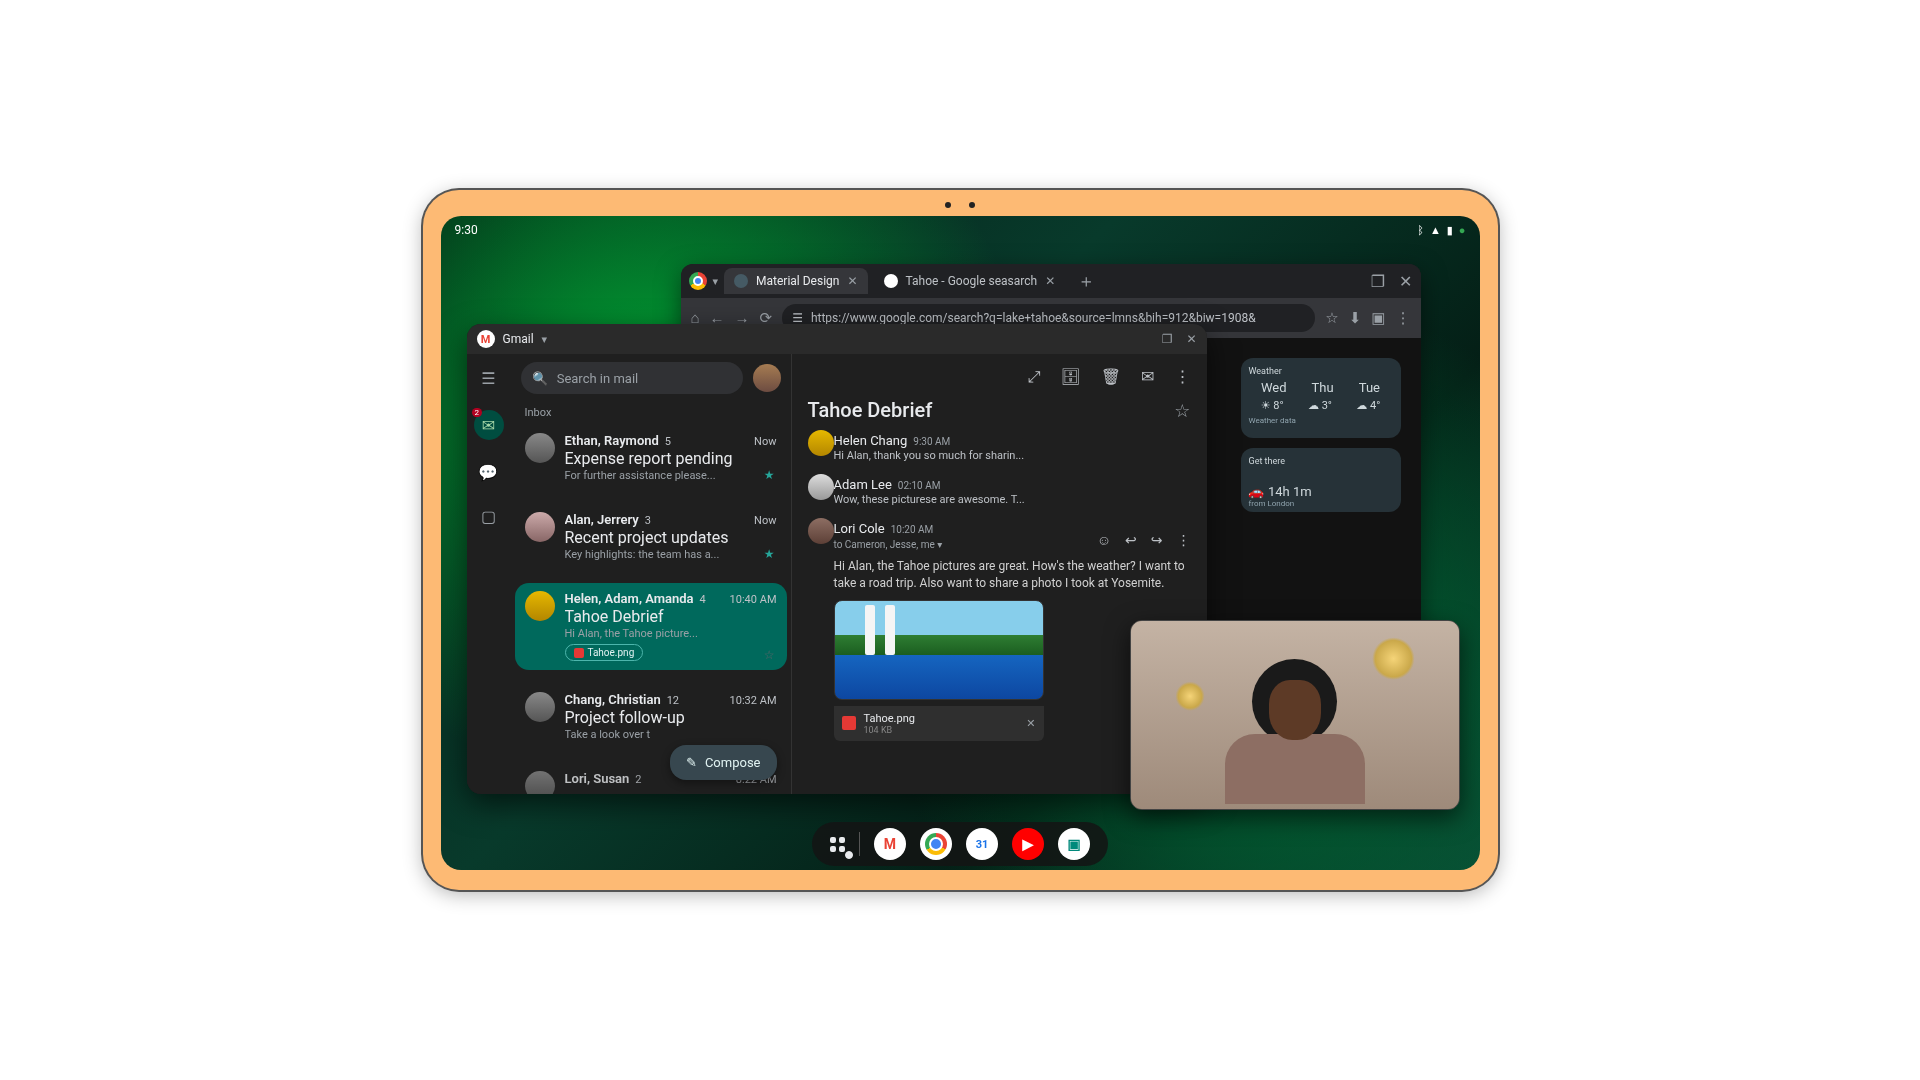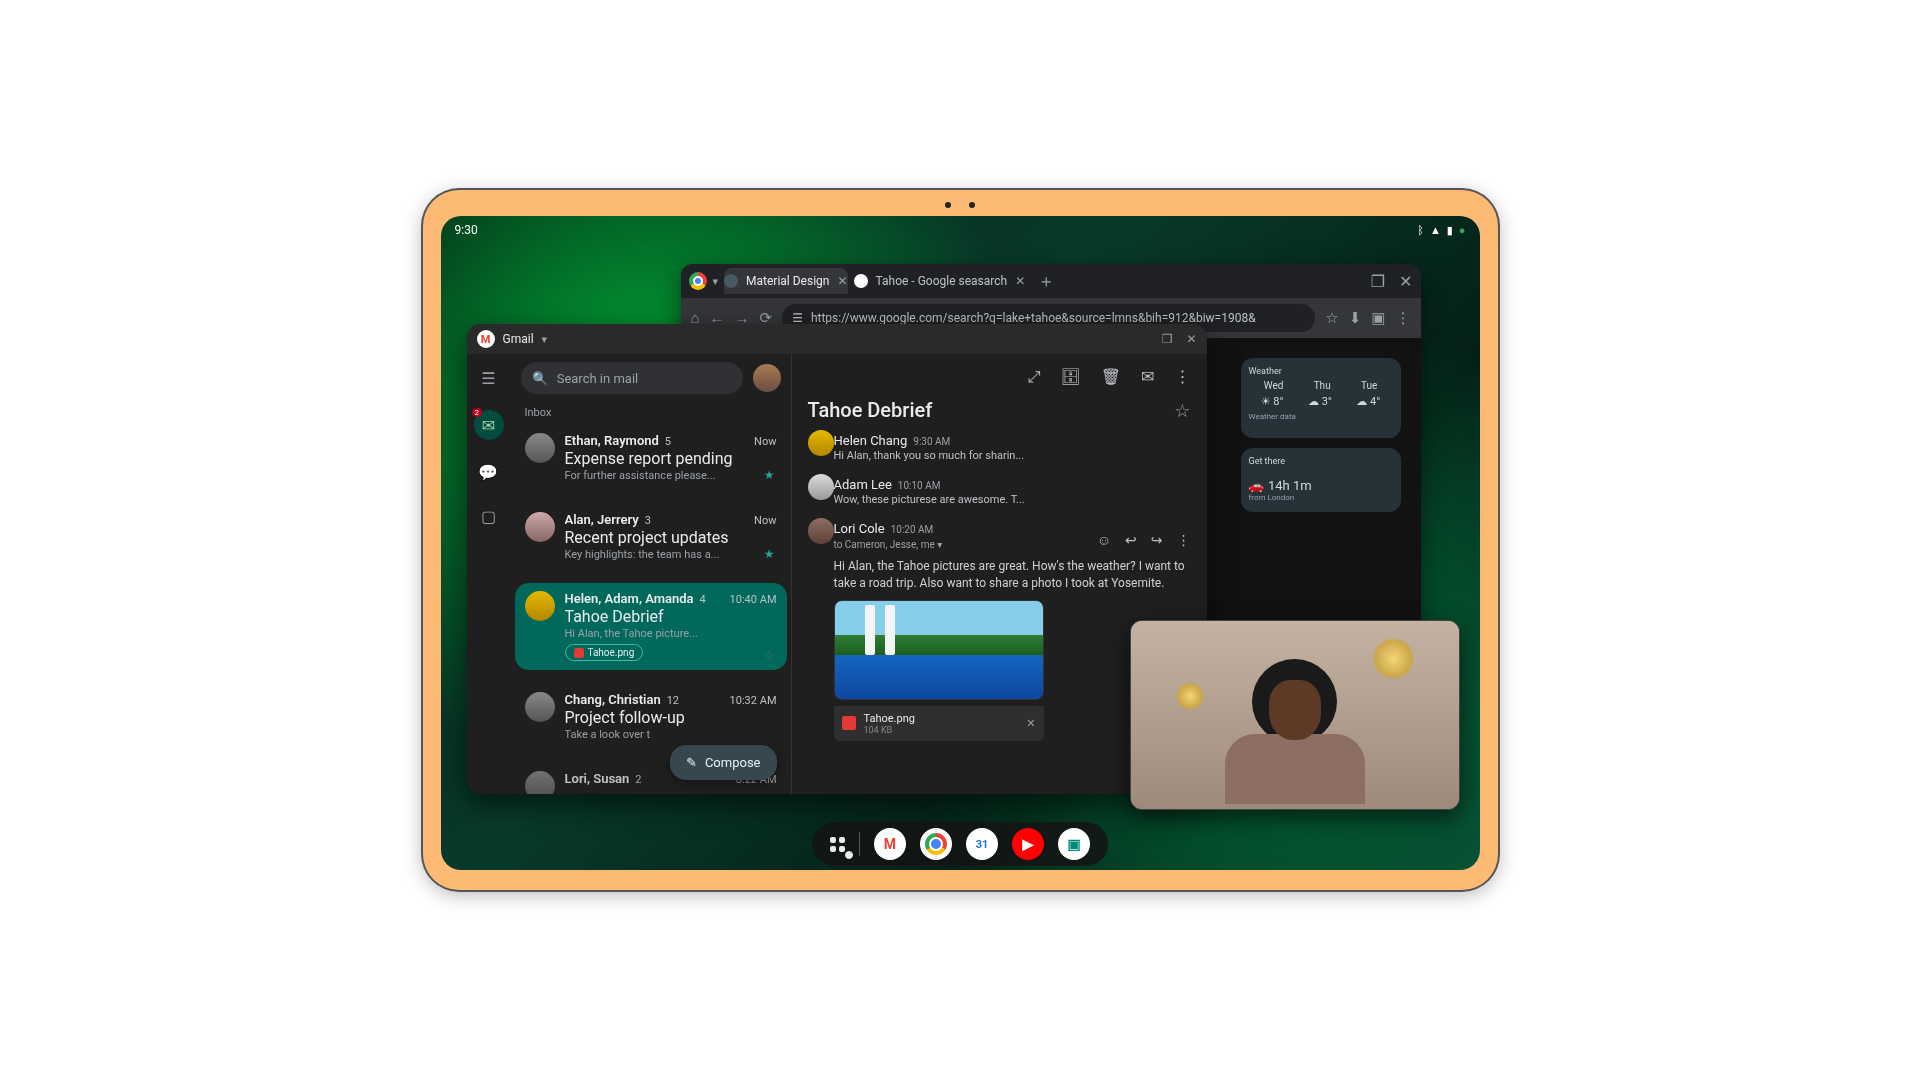--- a/index.html
+++ b/index.html
@@ -45,7 +45,7 @@
   .chrome-tabs { height:34px; display:flex; align-items:center; padding:0 8px; gap:6px; background:#202124; border-radius:12px 12px 0 0;}
   .chrome-icon{width:18px;height:18px;border-radius:50%;background:conic-gradient(#ea4335 0 33%,#fbbc05 33% 66%,#34a853 66% 100%);position:relative;}
   .chrome-icon::after{content:"";position:absolute;inset:4px;border-radius:50%;background:#4285f4;border:2px solid #fff;}
-  .tab{height:26px;display:flex;align-items:center;gap:8px;padding:0 0;font-size:12px;color:#bdc1c6;border-radius:8px 8px 0 0;}
+  .tab{height:26px;display:flex;align-items:center;gap:8px;padding:0 10px;font-size:12px;color:#bdc1c6;border-radius:8px 8px 0 0;}
   .tab.active{background:#35363a;color:#e8eaed;}
   .tab-close{color:#9aa0a6;cursor:pointer;}
   .tab-fav{width:14px;height:14px;border-radius:50%;background:#455a64;}

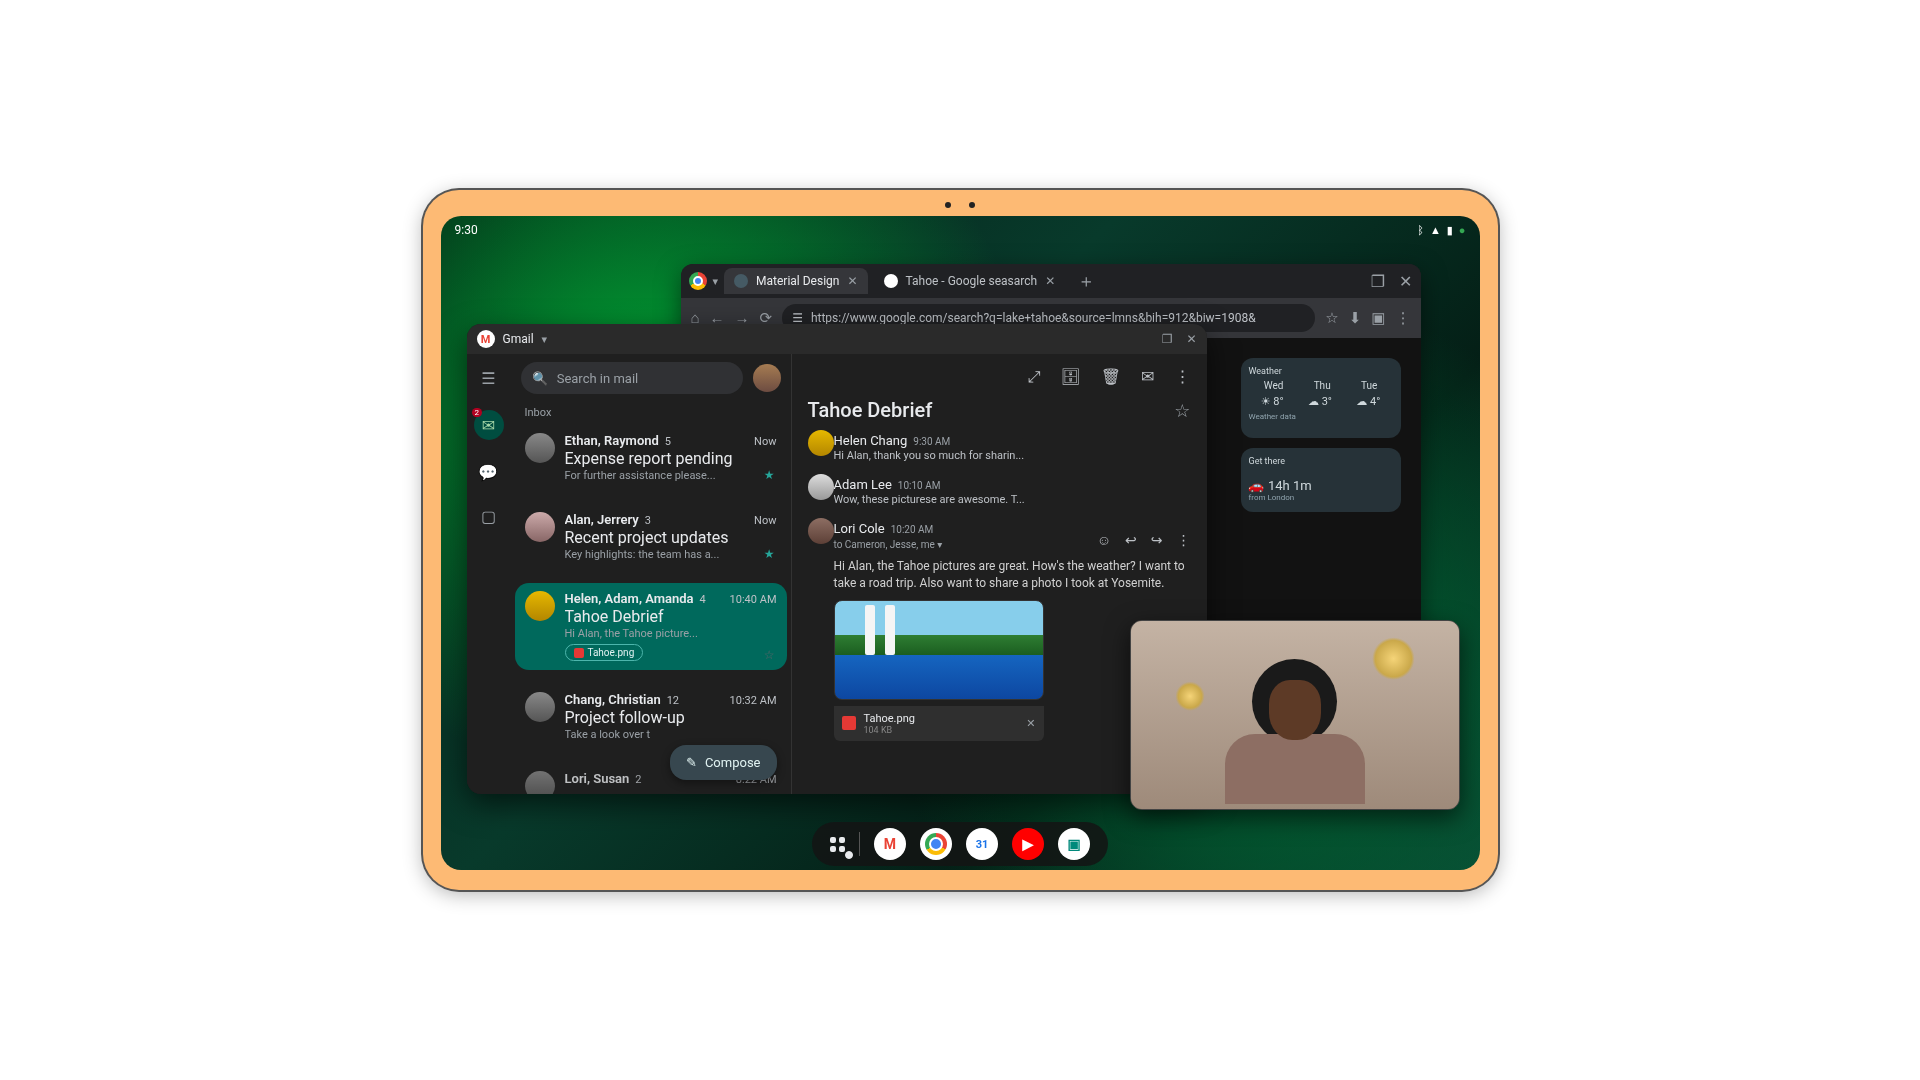--- a/index.html
+++ b/index.html
@@ -56,7 +56,7 @@
   .url-field{flex:1;height:28px;border-radius:14px;background:#202124;display:flex;align-items:center;padding:0 10px;font-size:12px;color:#bdc1c6;gap:8px;overflow:hidden;white-space:nowrap;}
   .chrome-body{flex:1;background:#121212;padding:20px;display:flex;justify-content:flex-end;}
   .weather-card{width:160px;height:80px;background:#263238;border-radius:12px;padding:8px;font-size:9px;color:#cfd8dc;display:flex;flex-direction:column;gap:4px;}
-  .weather-row{display:flex;justify-content:space-around;font-size:10px;}
+  .weather-row{display:flex;justify-content:space-around;font-size:13px;}
   .dir-card{margin-top:10px;width:160px;height:64px;background:#263238;border-radius:12px;padding:8px;font-size:9px;color:#cfd8dc;}
   
   .gmail-window {

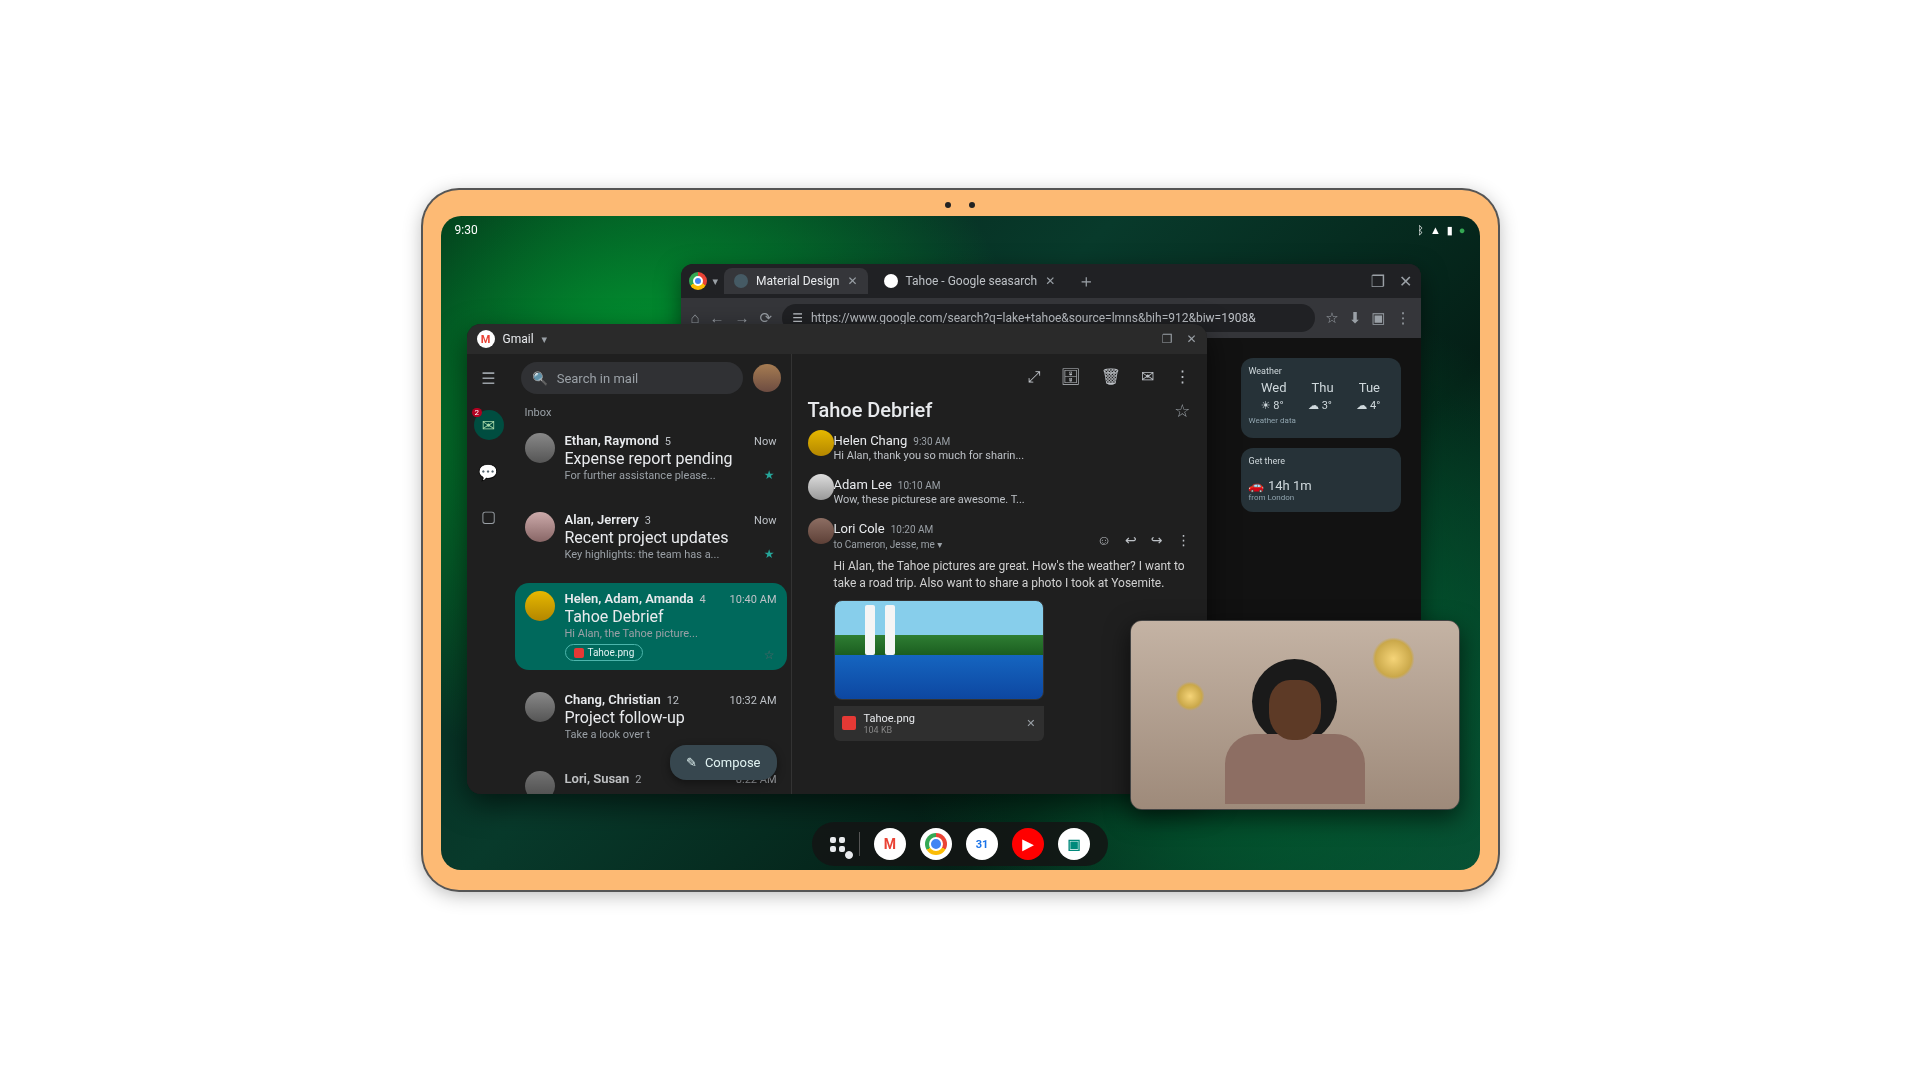--- a/index.html
+++ b/index.html
@@ -341,7 +341,7 @@
             <div class="msg">
               <span class="avatar" style="background:linear-gradient(#ddd,#999)"></span>
               <div class="msg-main">
-                <span class="msg-name">Adam Lee</span><span class="msg-time">10:10 AM</span>
+                <span class="msg-name">Adam Lee</span><span class="msg-time">02:10 AM</span>
                 <div class="msg-prev">Wow, these picturese are awesome. T...</div>
               </div>
             </div>

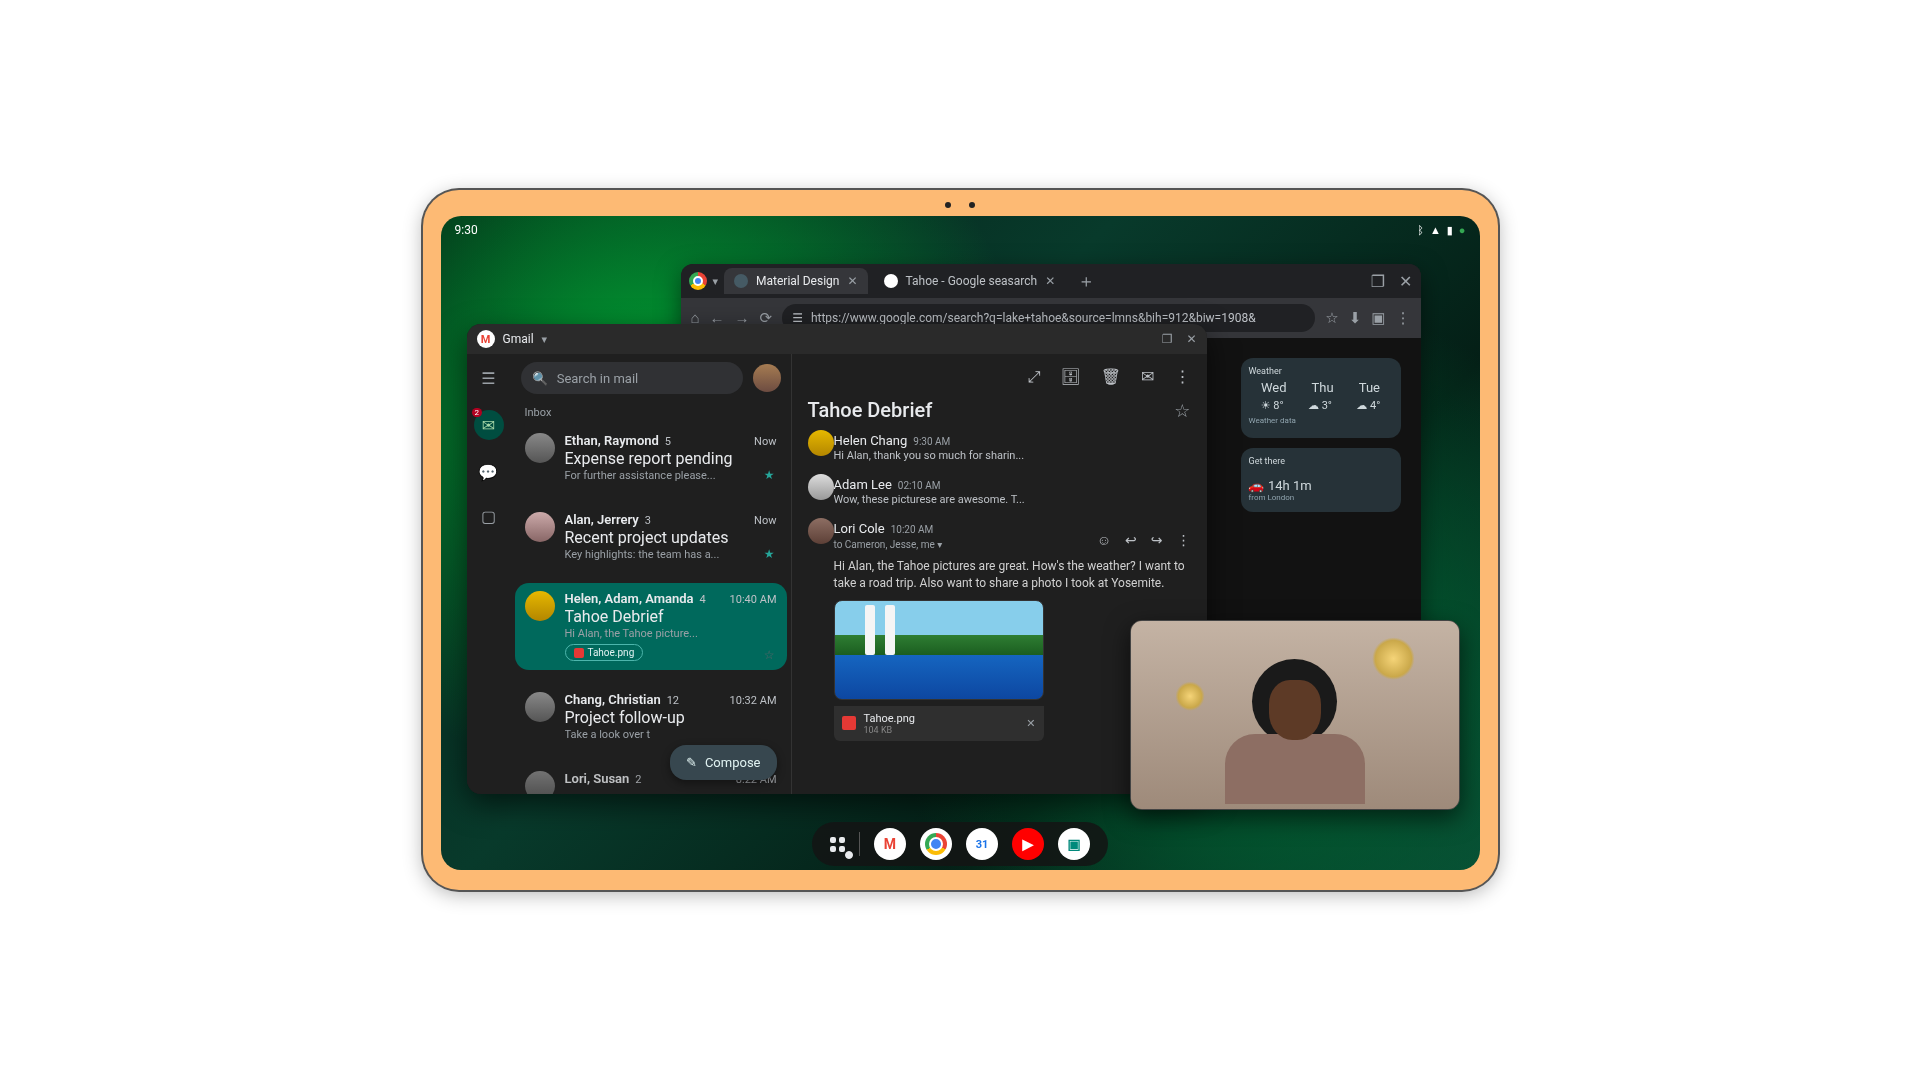--- a/index.html
+++ b/index.html
@@ -211,7 +211,7 @@
           </div>
           <div class="dir-card">
             <div>Get there</div>
-            <div style="font-size:13px;margin-top:12px">🚗 <span>14h 1m</span></div>
+            <div style="font-size:13px;margin-top:18px">🚗 <span>14h 1m</span></div>
             <div style="font-size:8px;color:#90a4ae">from London</div>
           </div>
         </div>

